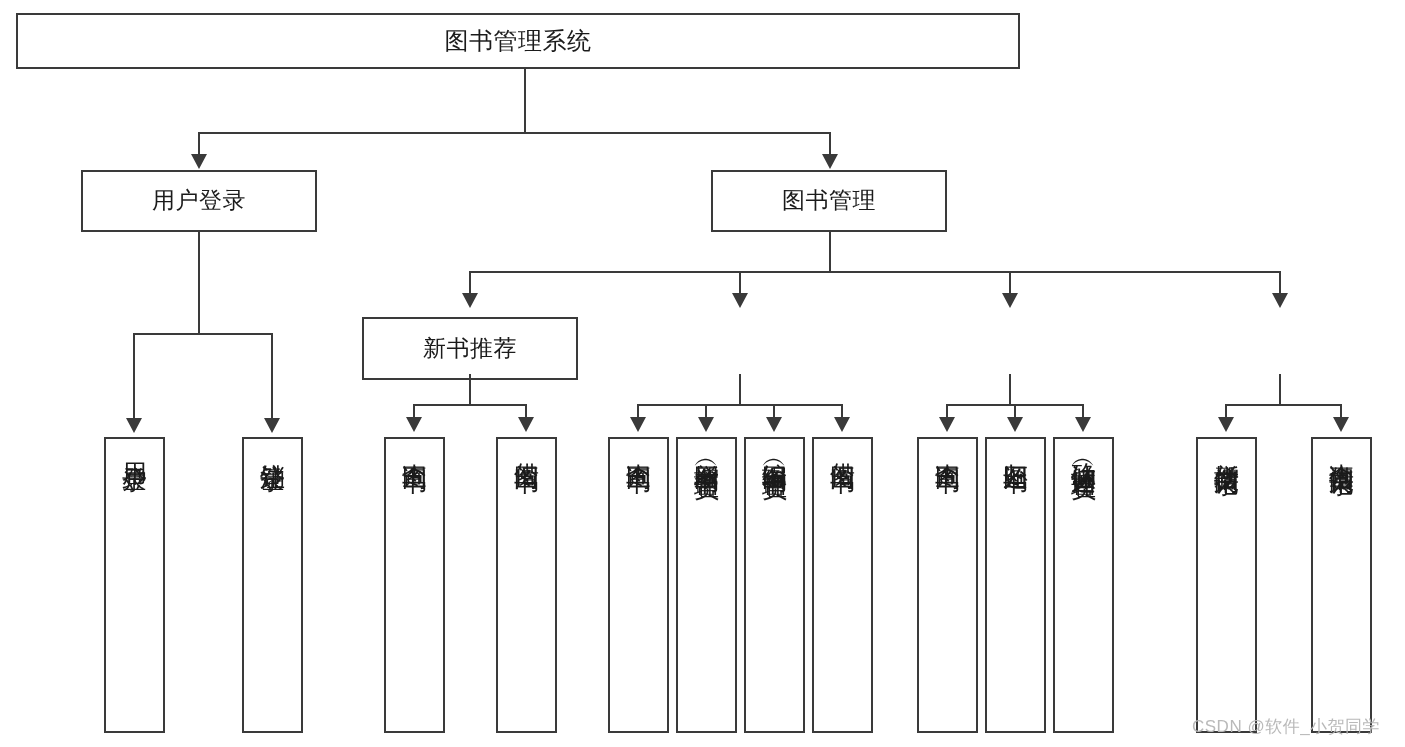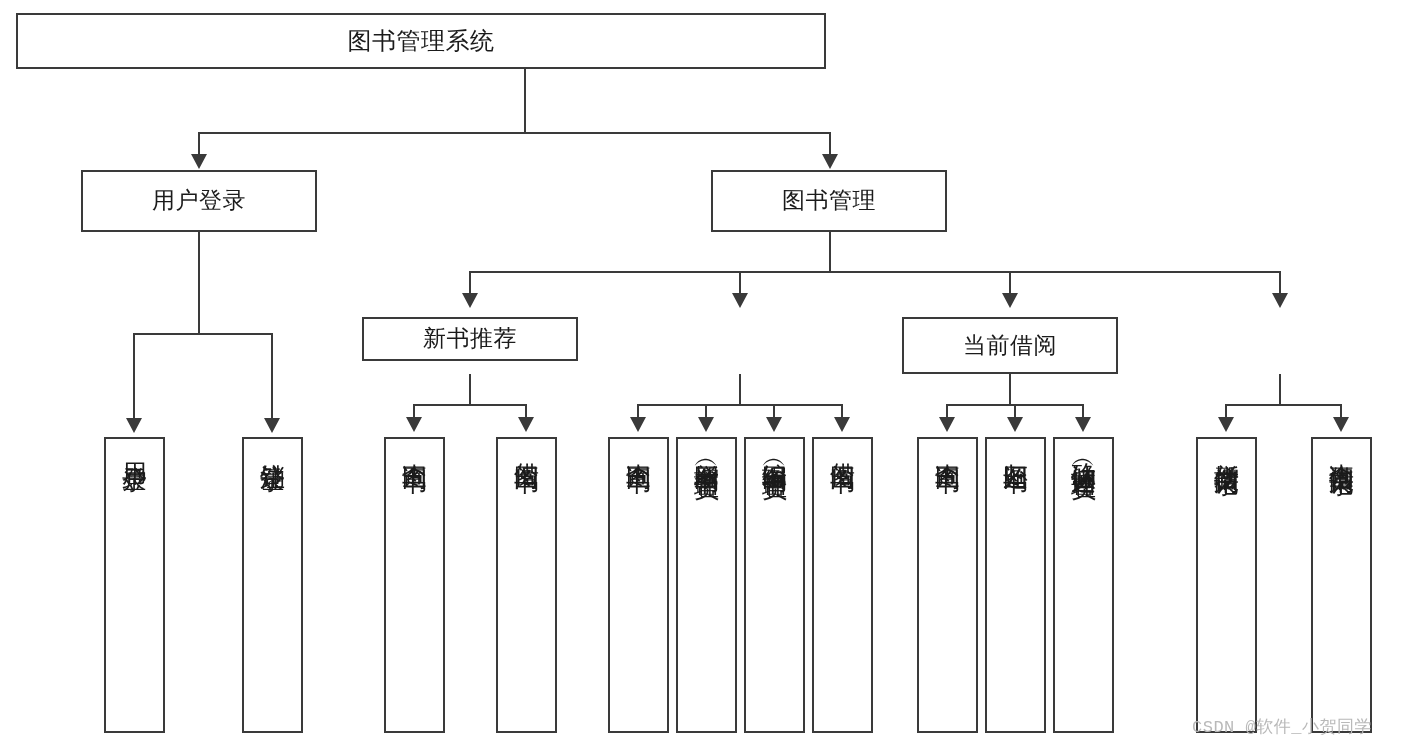--- a/index.html
+++ b/index.html
@@ -83,7 +83,7 @@
 
 <div id="diagram-root">
 
-  <div class="node horiz" id="node-root" style="left:16px; top:13px; width:810px; height:56px;">
+  <div class="node horiz" id="node-root" style="left:16px; top:13px; width:1004px; height:56px;">
     <span class="label">图书管理系统</span>
   </div>
 

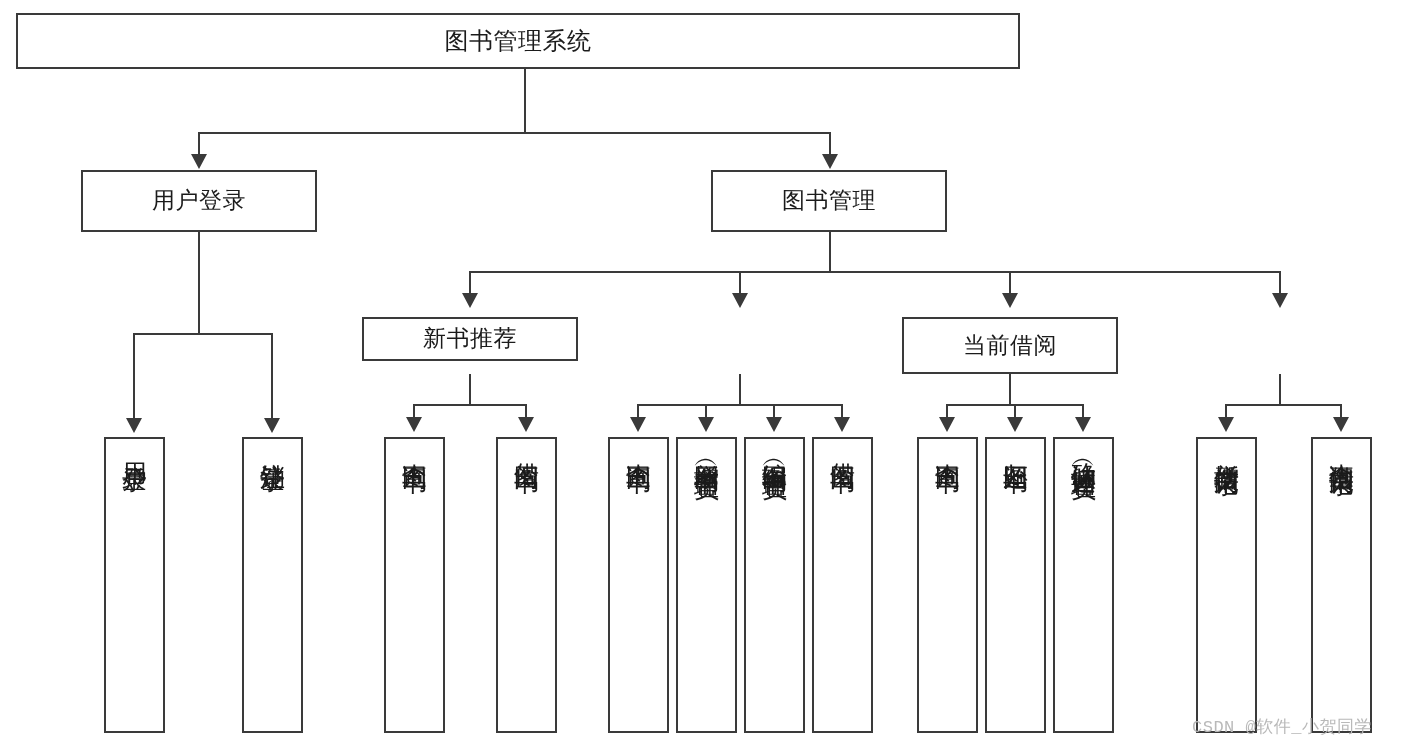--- a/index.html
+++ b/index.html
@@ -119,7 +119,7 @@
   <div class="conn v" style="left:1279px; top:271px; height:24px;"></div>
   <div class="arrow" style="left:1272px; top:293px;"></div>
 
-  <div class="node horiz" style="left:362px; top:317px; width:216px; height:44px;">
+  <div class="node horiz" style="left:362px; top:317px; width:216px; height:63px;">
     <span class="label">新书推荐</span>
   </div>
   <div class="node horiz" style="left:902px; top:317px; width:216px; height:57px;">

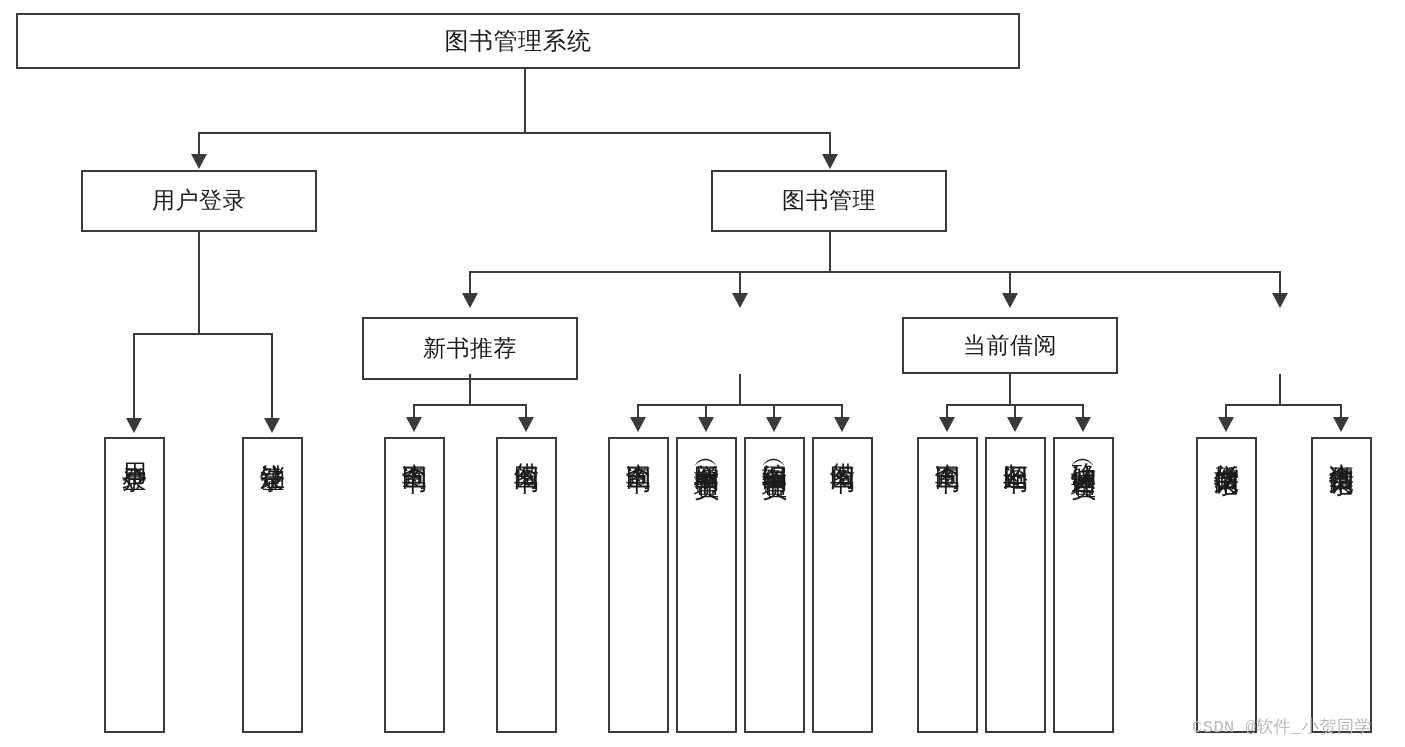--- a/index.html
+++ b/index.html
@@ -122,9 +122,6 @@
   <div class="node horiz" style="left:362px; top:317px; width:216px; height:63px;">
     <span class="label">新书推荐</span>
   </div>
-  <div class="node horiz" style="left:902px; top:317px; width:216px; height:57px;">
-    <span class="label">当前借阅</span>
-  </div>
 
   <div class="conn v" style="left:469px; top:374px; height:31px;"></div>
   <div class="conn h" style="left:413px; top:404px; width:113px;"></div>

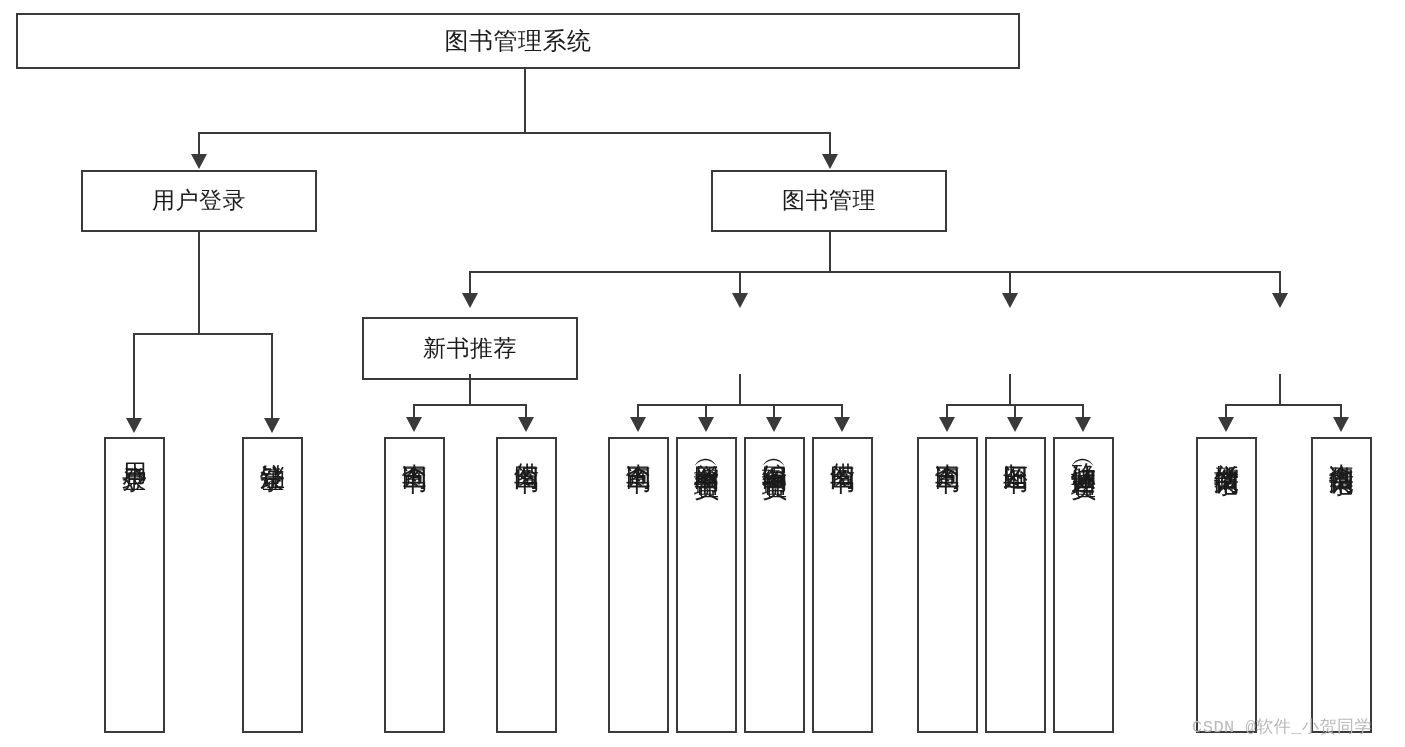--- a/index.html
+++ b/index.html
@@ -75,7 +75,7 @@
     font-size: 17px;
     white-space: nowrap;
     letter-spacing: 0.5px;
-    font-family: Liberation Mono, monospace;
+    font-family: Liberation Sans, sans-serif;
   }
 </style>
 </head>

